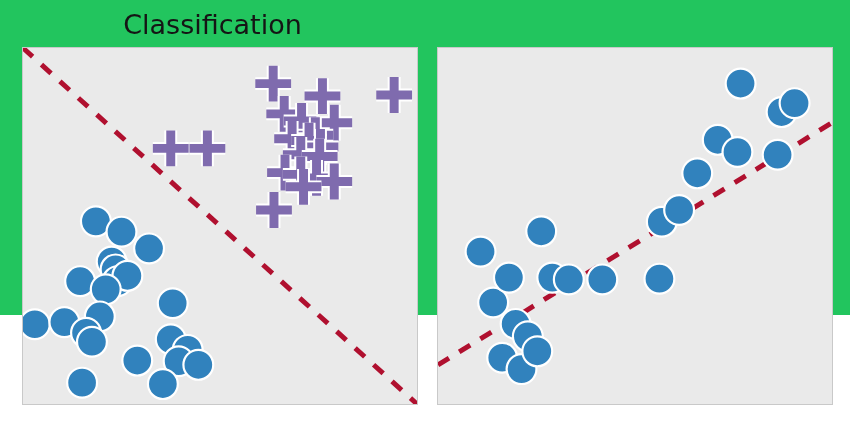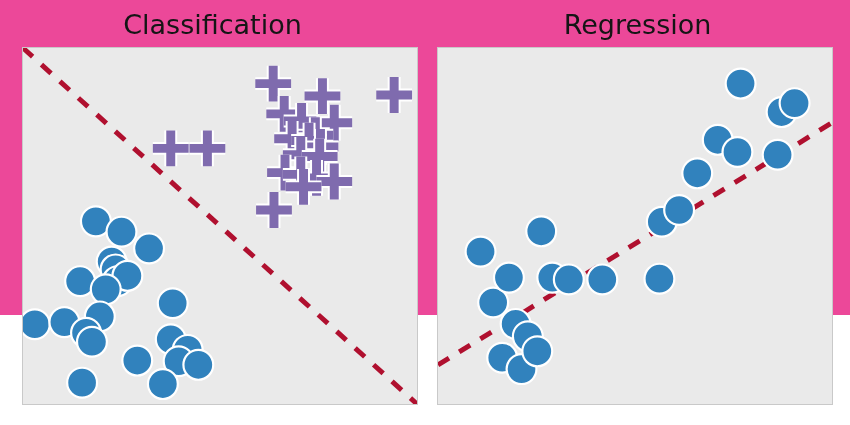--- a/index.html
+++ b/index.html
@@ -17,7 +17,7 @@
     position: relative;
     width: 850px;
     height: 315px;
-    background: #ec4899;
+    background: #22c55e;
   }
   .panel-wrap {
     position: absolute;

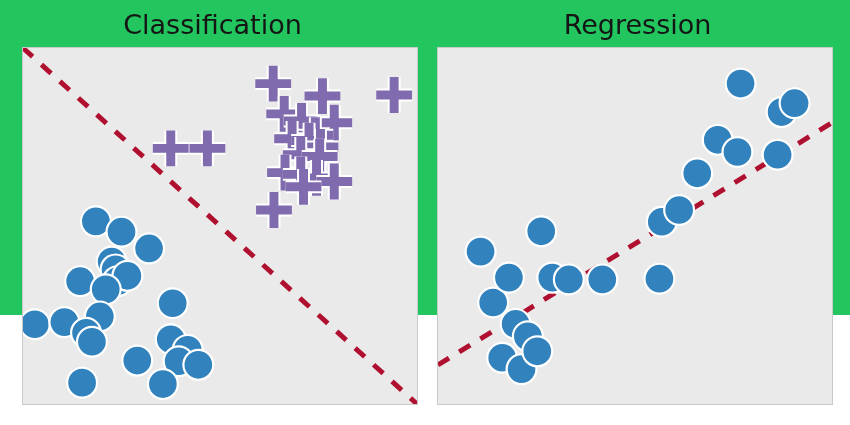--- a/index.html
+++ b/index.html
@@ -173,7 +173,6 @@
   </div>
 
   <div class="panel-wrap" id="panel-regression">
-    <div class="panel-title">Regression</div>
     <div class="axes">
       <svg class="svg-layer" id="svg-regression" viewBox="0 0 396 358" preserveAspectRatio="none">
           <g>

